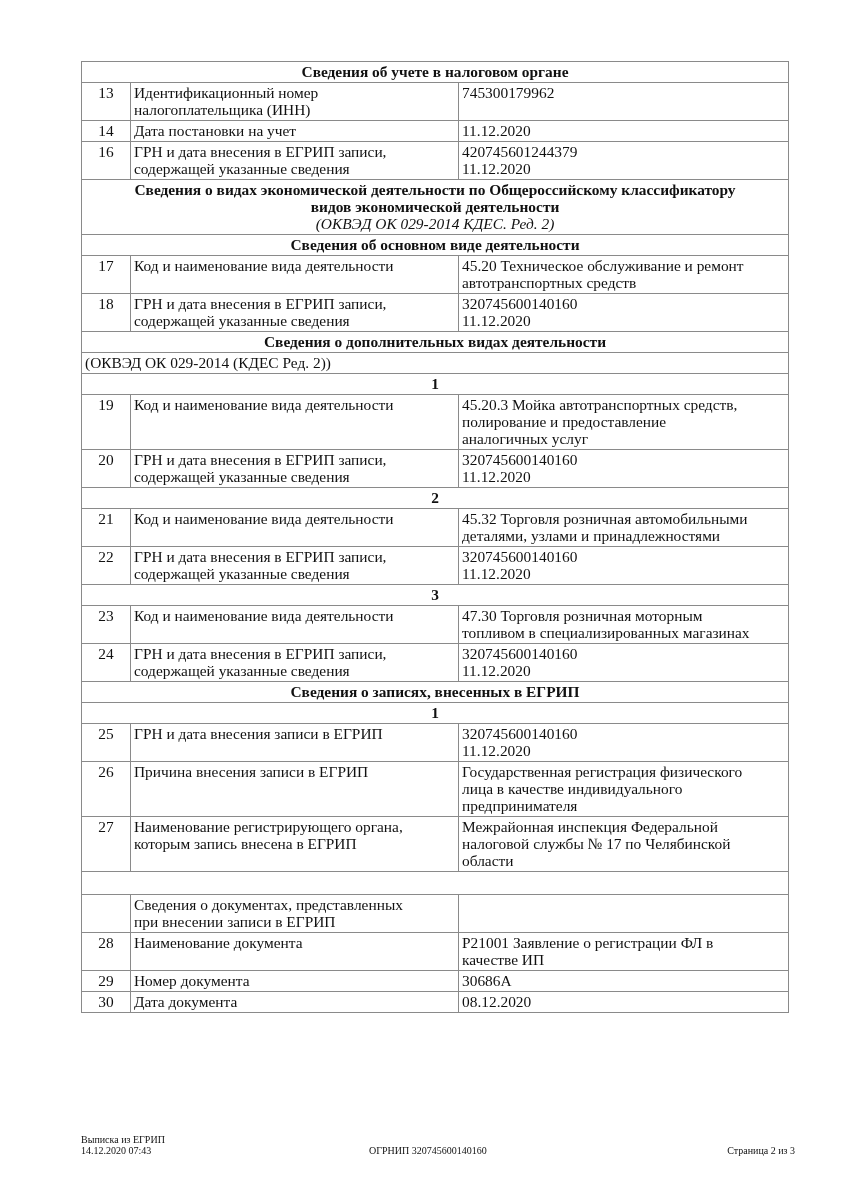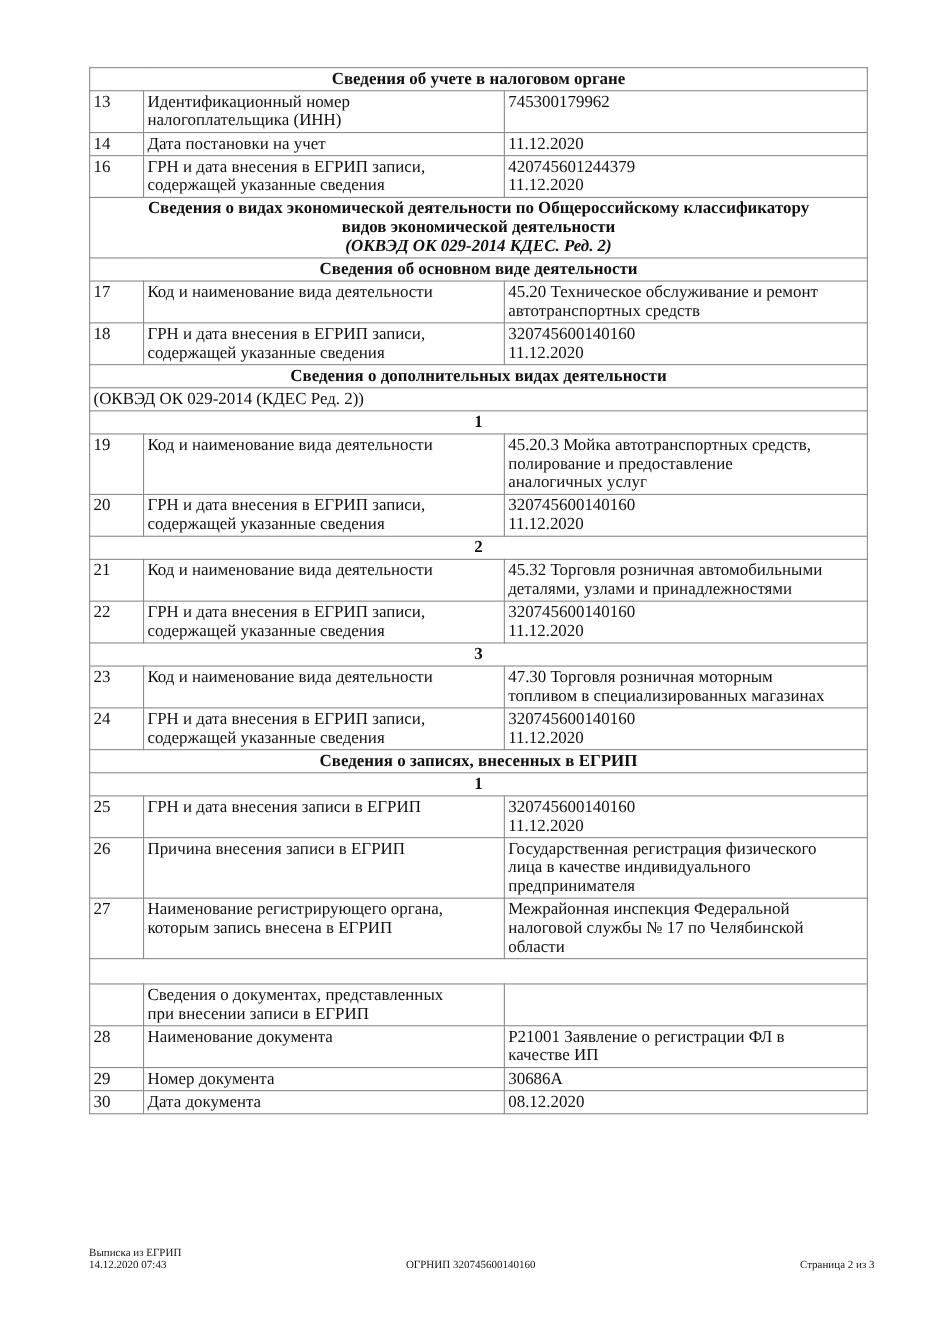--- a/index.html
+++ b/index.html
@@ -13,7 +13,7 @@
     col.c-num { width: 49px; }
     col.c-label { width: 328px; }
     col.c-value { width: 330px; }
-    td.num { padding-top: 1px; }
+    td.num { text-align: center; padding-top: 1px; }
     td.sec { text-align: center; font-weight: bold; padding: 2px 3px 2px 3px; }
     td.sec-italic { text-align: center; font-weight: bold; padding: 2px 3px; }
     td.sub-italic { text-align: left; padding: 2px 3px; }

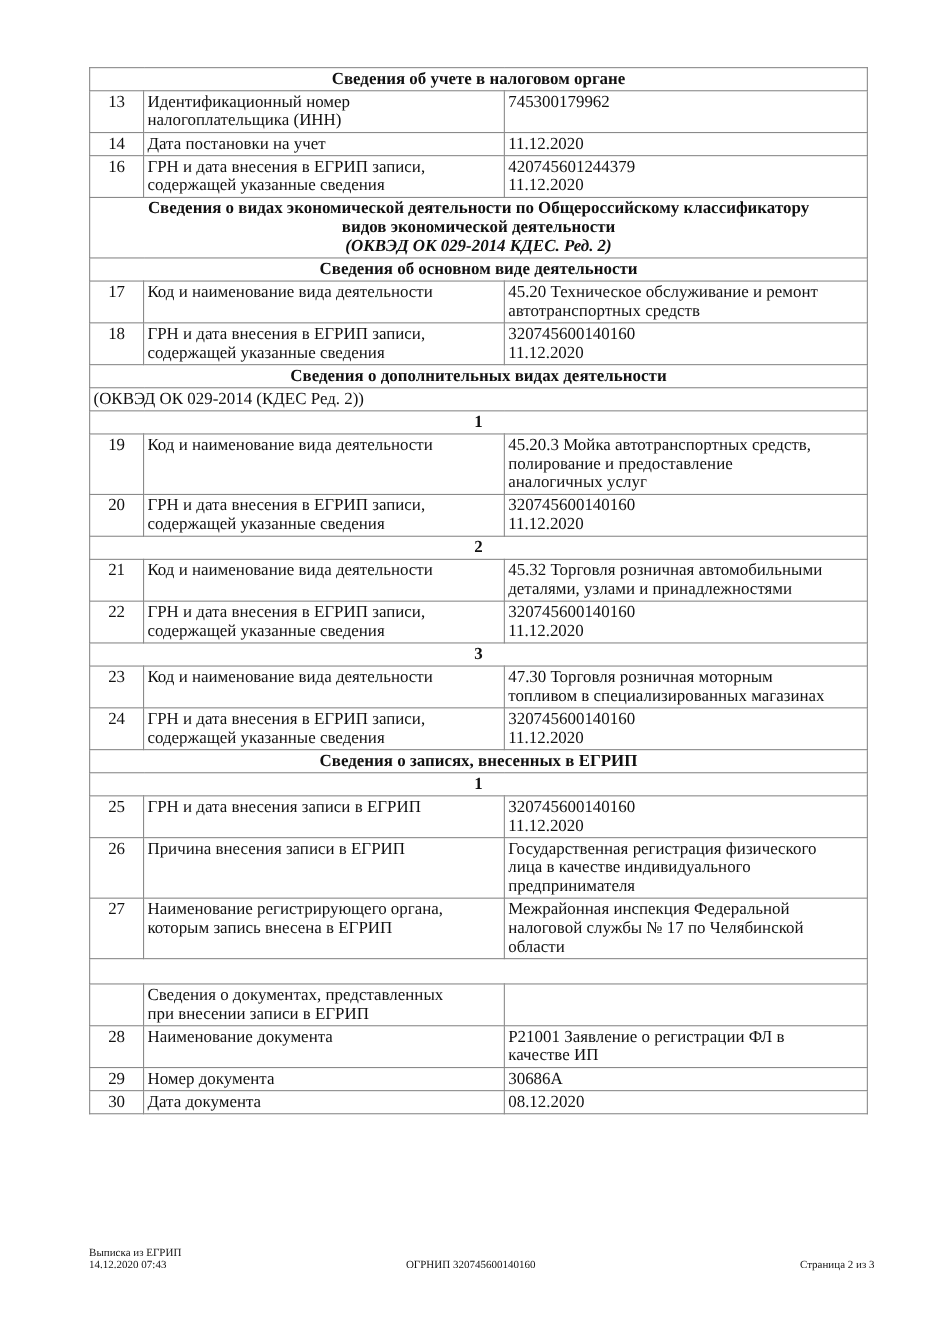--- a/index.html
+++ b/index.html
@@ -20,7 +20,7 @@
     td.group { text-align: center; font-weight: bold; padding: 2px 3px; }
     td.blank { height: 19px; }
     .line { display: block; }
-    .it { font-style: italic; font-weight: bold; display: block; }
+    .it { font-style: italic; font-weight: normal; display: block; }
     .footer { position: absolute; top: 1134px; left: 81px; width: 714px; height: 24px;
               font-size: 10px; line-height: 11px; font-family: "Liberation Serif", serif; }
     .footer .left { position: absolute; left: 0; top: 0; }

